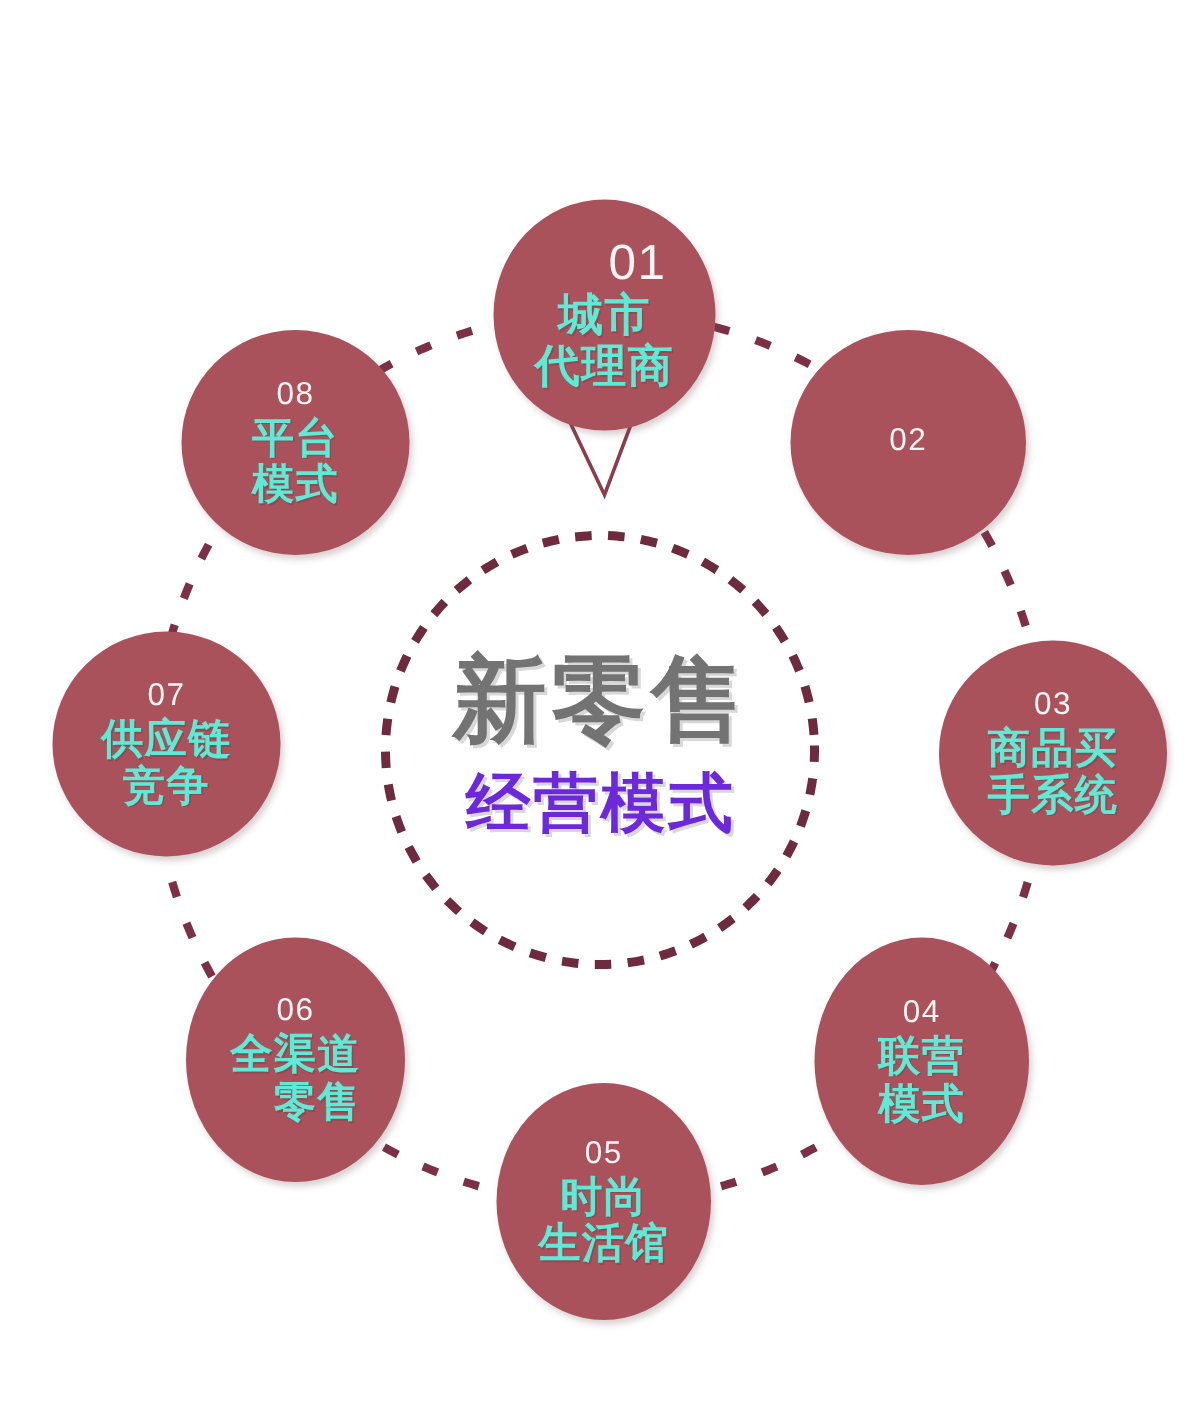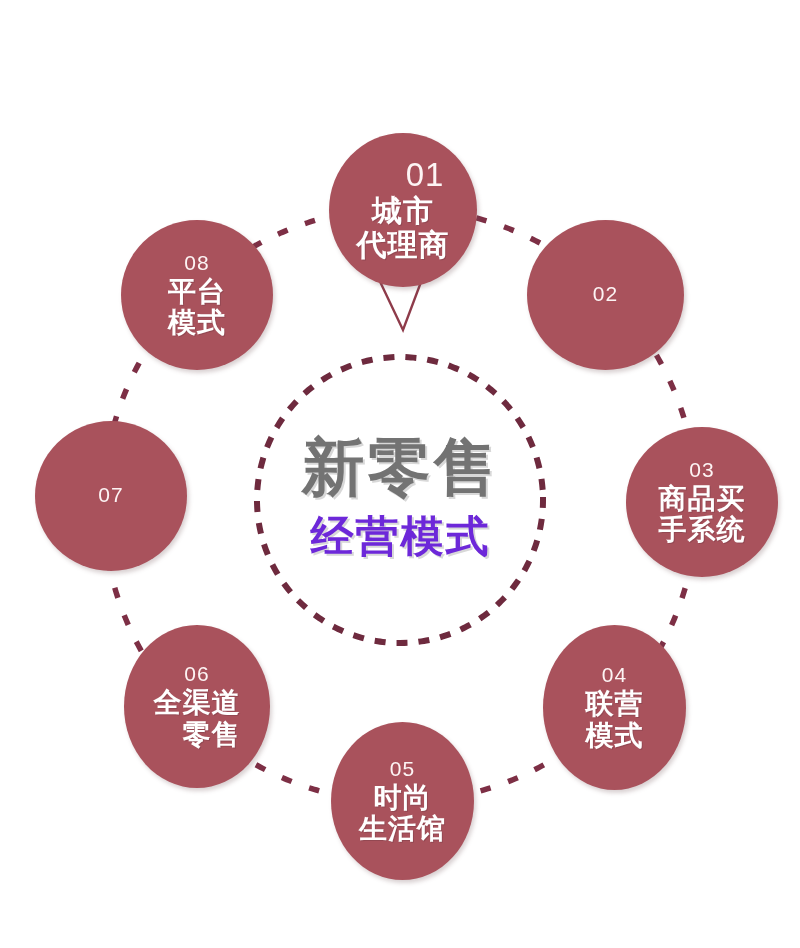--- a/index.html
+++ b/index.html
@@ -86,7 +86,7 @@
     font-weight: 700;
     line-height: 1.12;
     letter-spacing: 1px;
-    color: #ffffff;
+    color: #5eead4;
     text-shadow: 1px 1px 0 rgba(120,60,70,0.45);
     padding: 0 4px;
   }

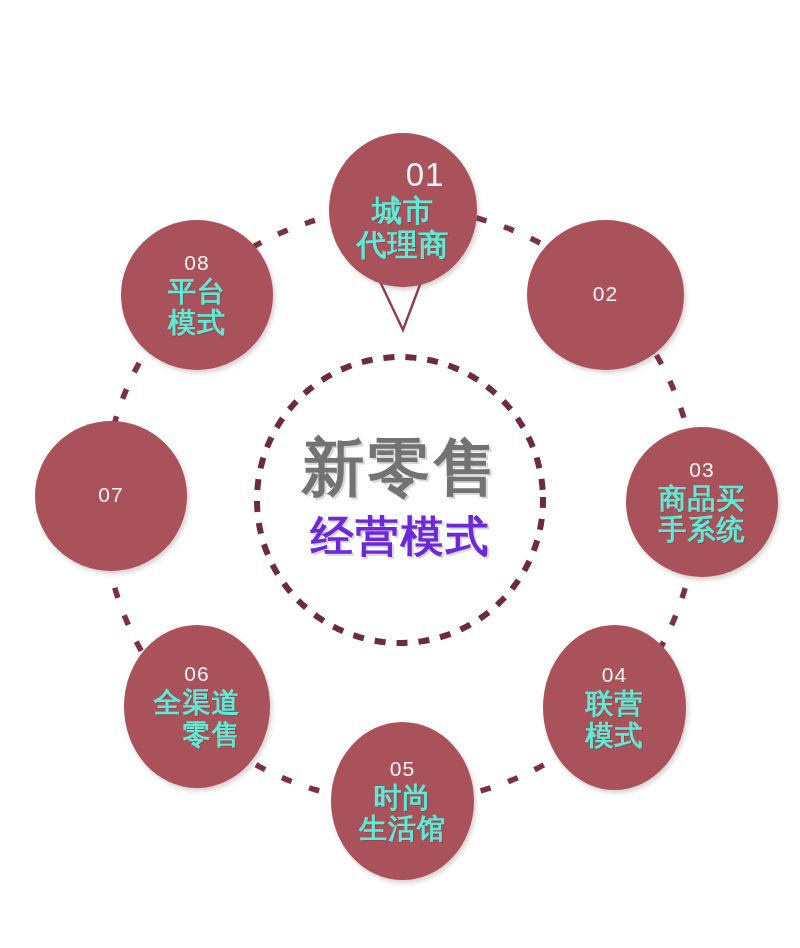--- a/index.html
+++ b/index.html
@@ -163,6 +163,7 @@
 
   <div class="node node-hit" id="node-07" style="background: rgb(169, 82, 92);">
     <div class="num">07</div>
+    <div class="lbl"><span class="l1">供应链</span><span class="l2">竞争</span></div>
   </div>
 
   <div class="node node-hit" id="node-08" style="background: rgb(169, 82, 92);">

